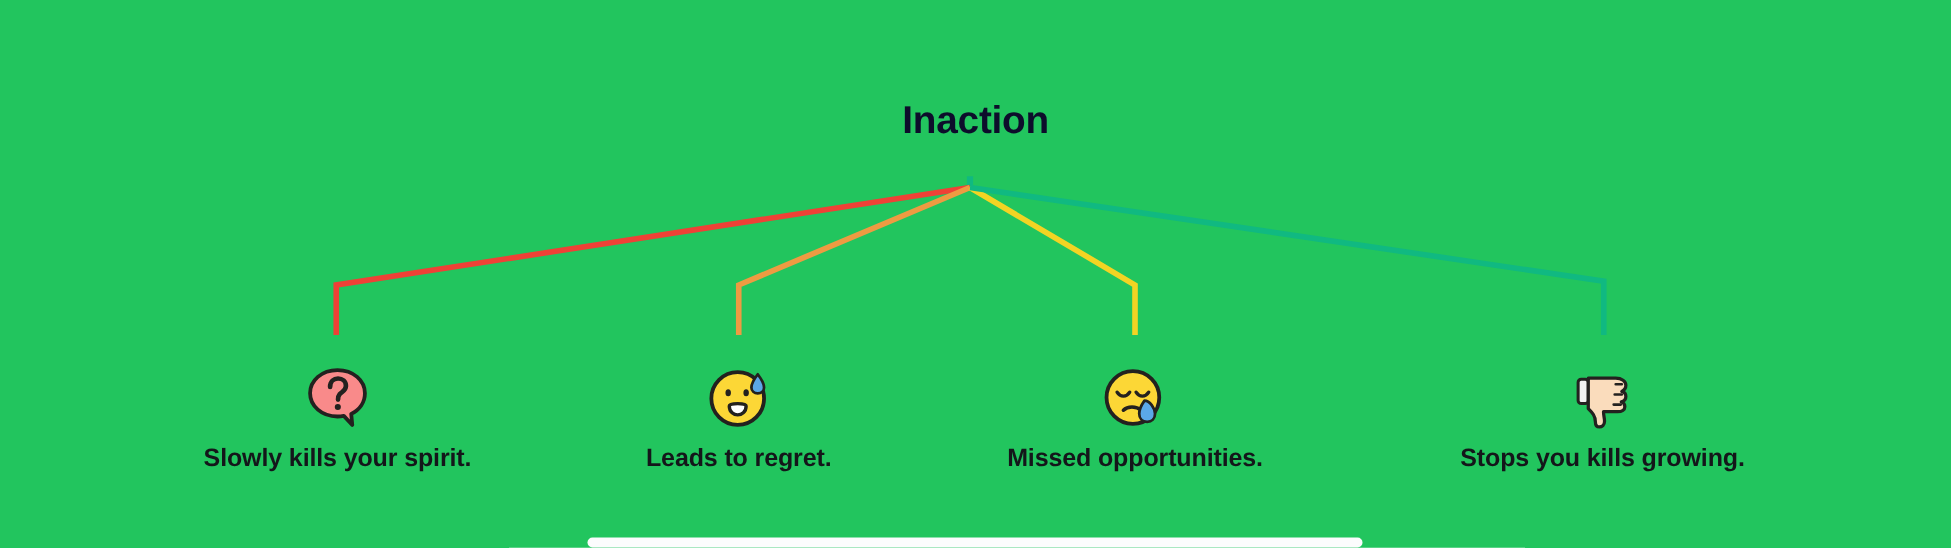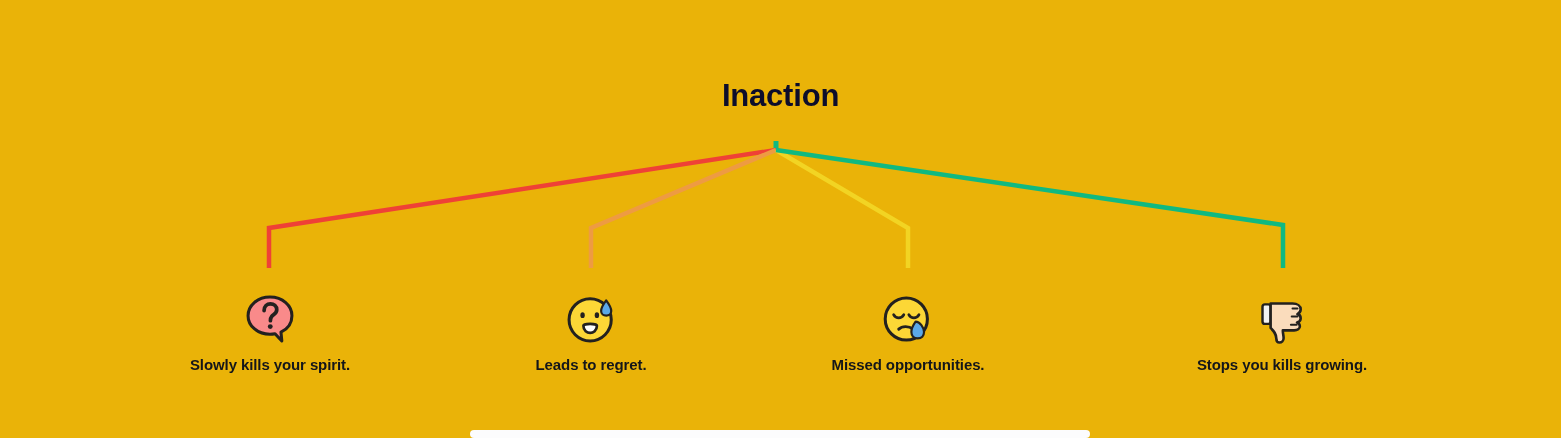--- a/index.html
+++ b/index.html
@@ -19,7 +19,7 @@
     position: relative;
     width: 1561px;
     height: 438px;
-    background: #eab308;
+    background: #22c55e;
   }
 
   

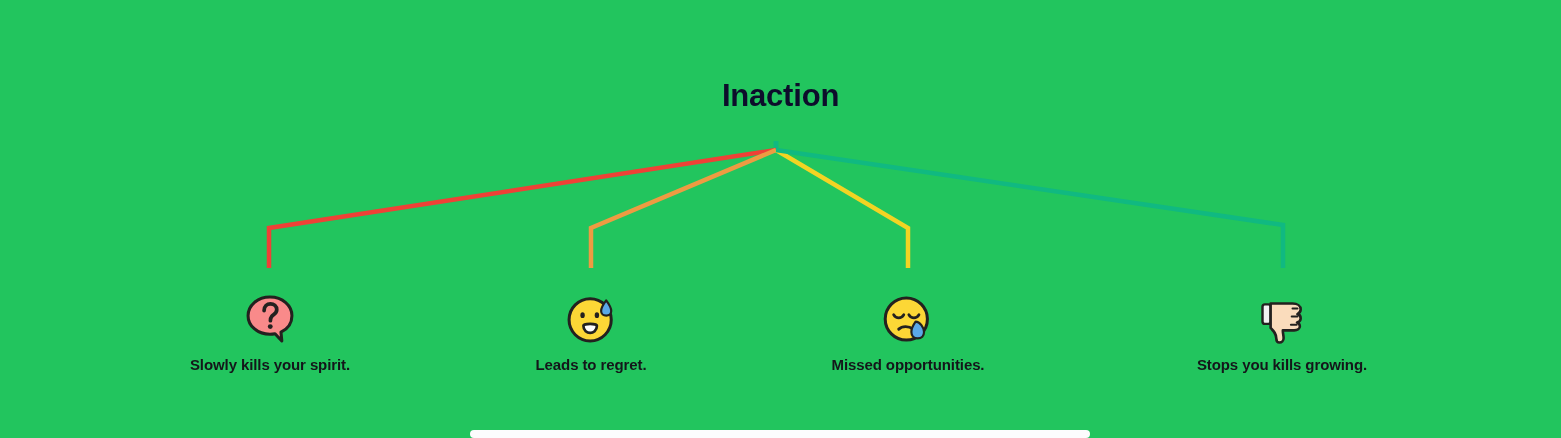--- a/index.html
+++ b/index.html
@@ -66,7 +66,7 @@
   .leaf-label {
     display: block;
     margin-top: 12px;
-    font-size: 15px;
+    font-size: 20px;
     font-weight: bold;
     color: #14161a;
     letter-spacing: -0.1px;

